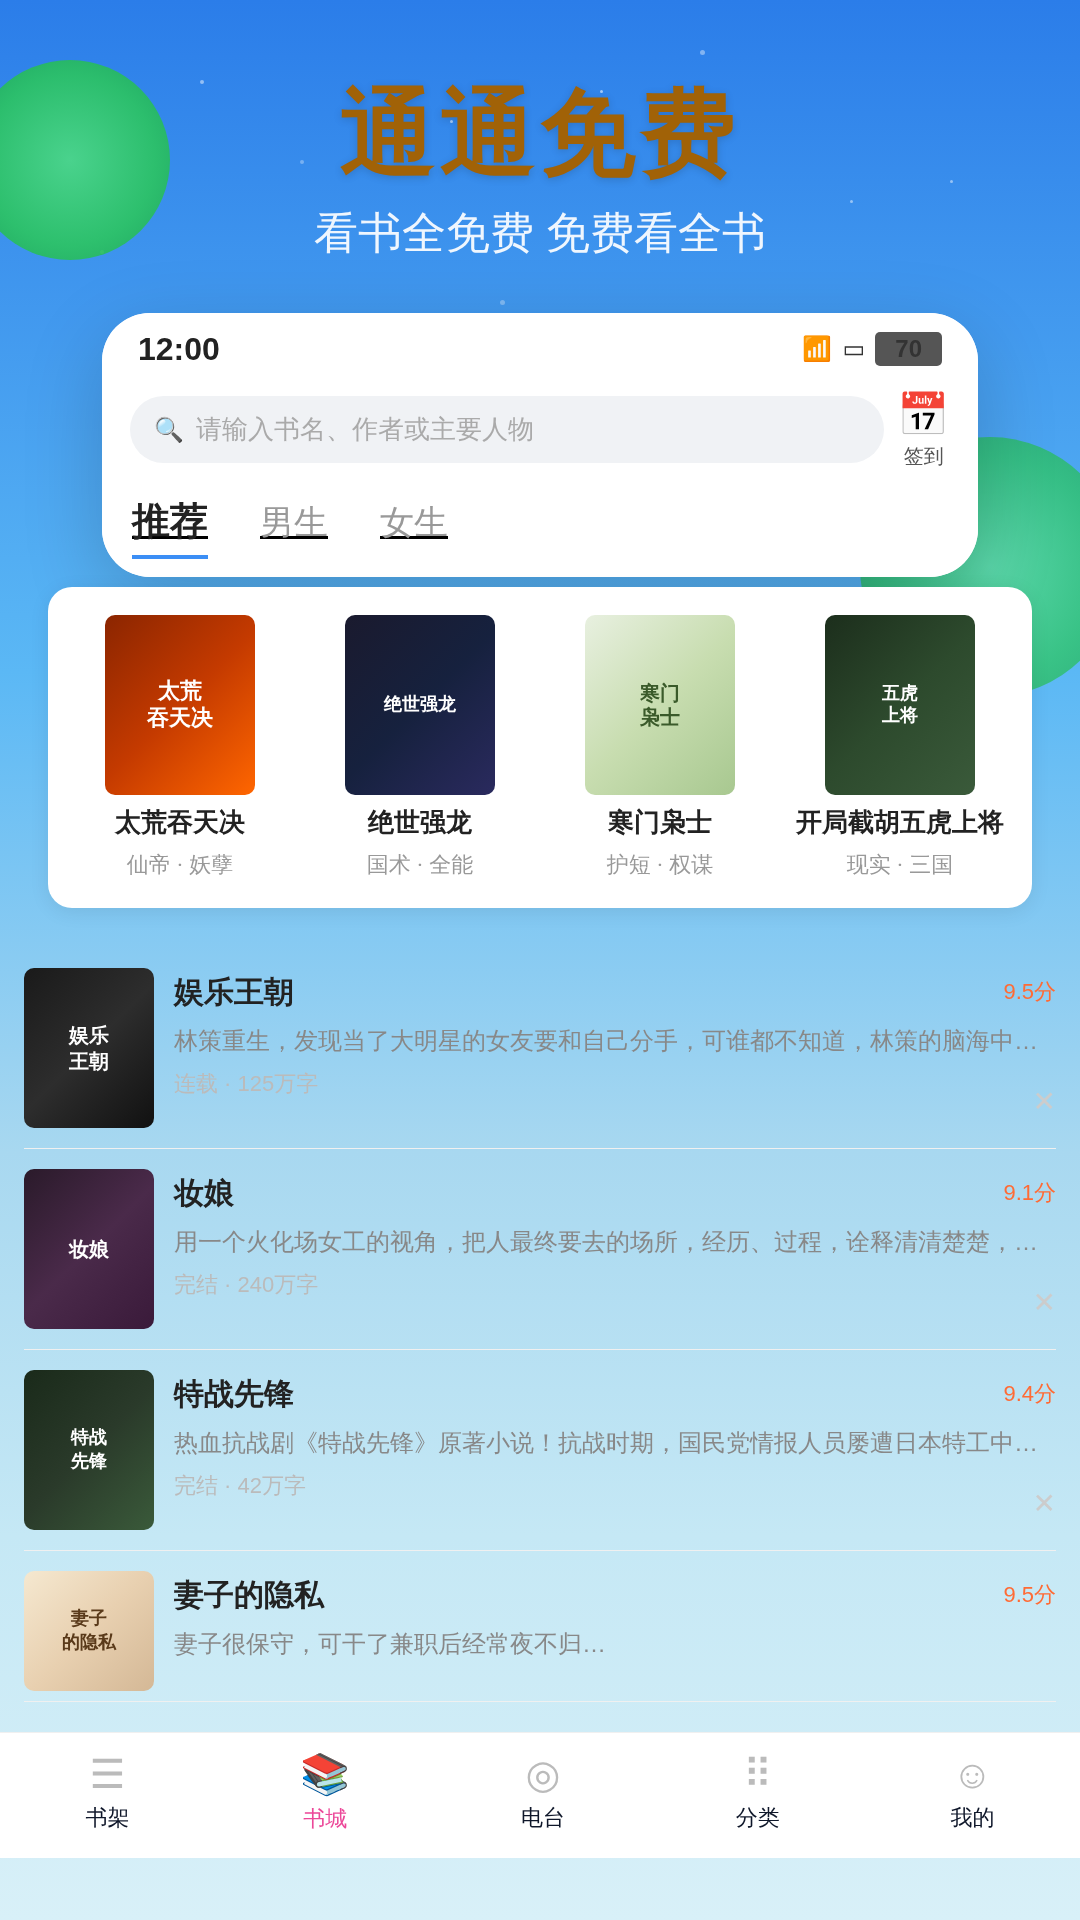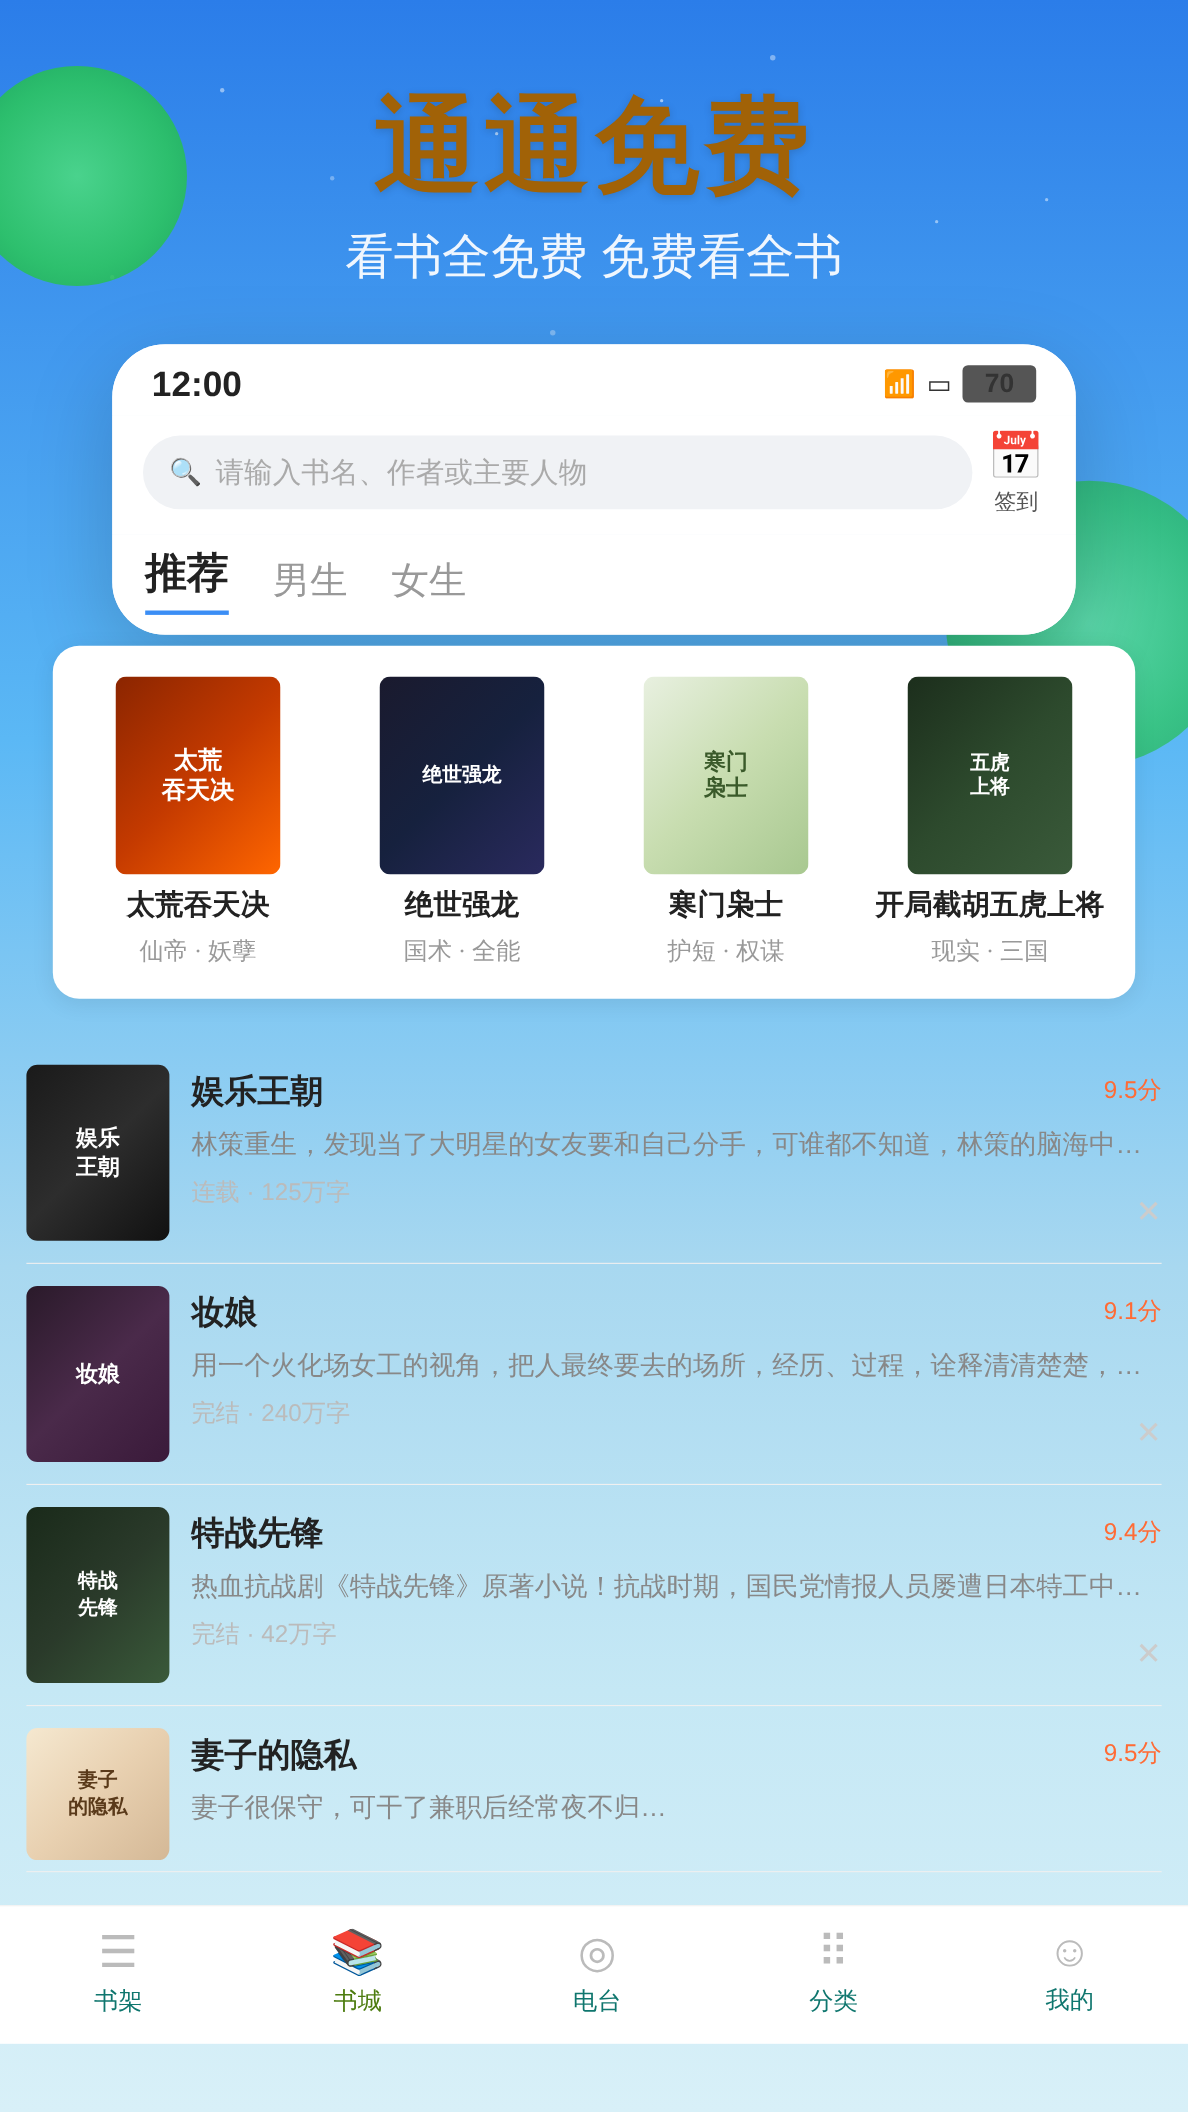--- a/index.html
+++ b/index.html
@@ -146,8 +146,9 @@
       background: #fff;
       display: flex;
       padding: 10px 30px 18px;
-      gap: 40px;
-      align-items: flex-end;
+      gap: 52px;
+      align-items: center;
+      text-decoration: underline;
     }
     .nav-tab {
       font-size: 34px;

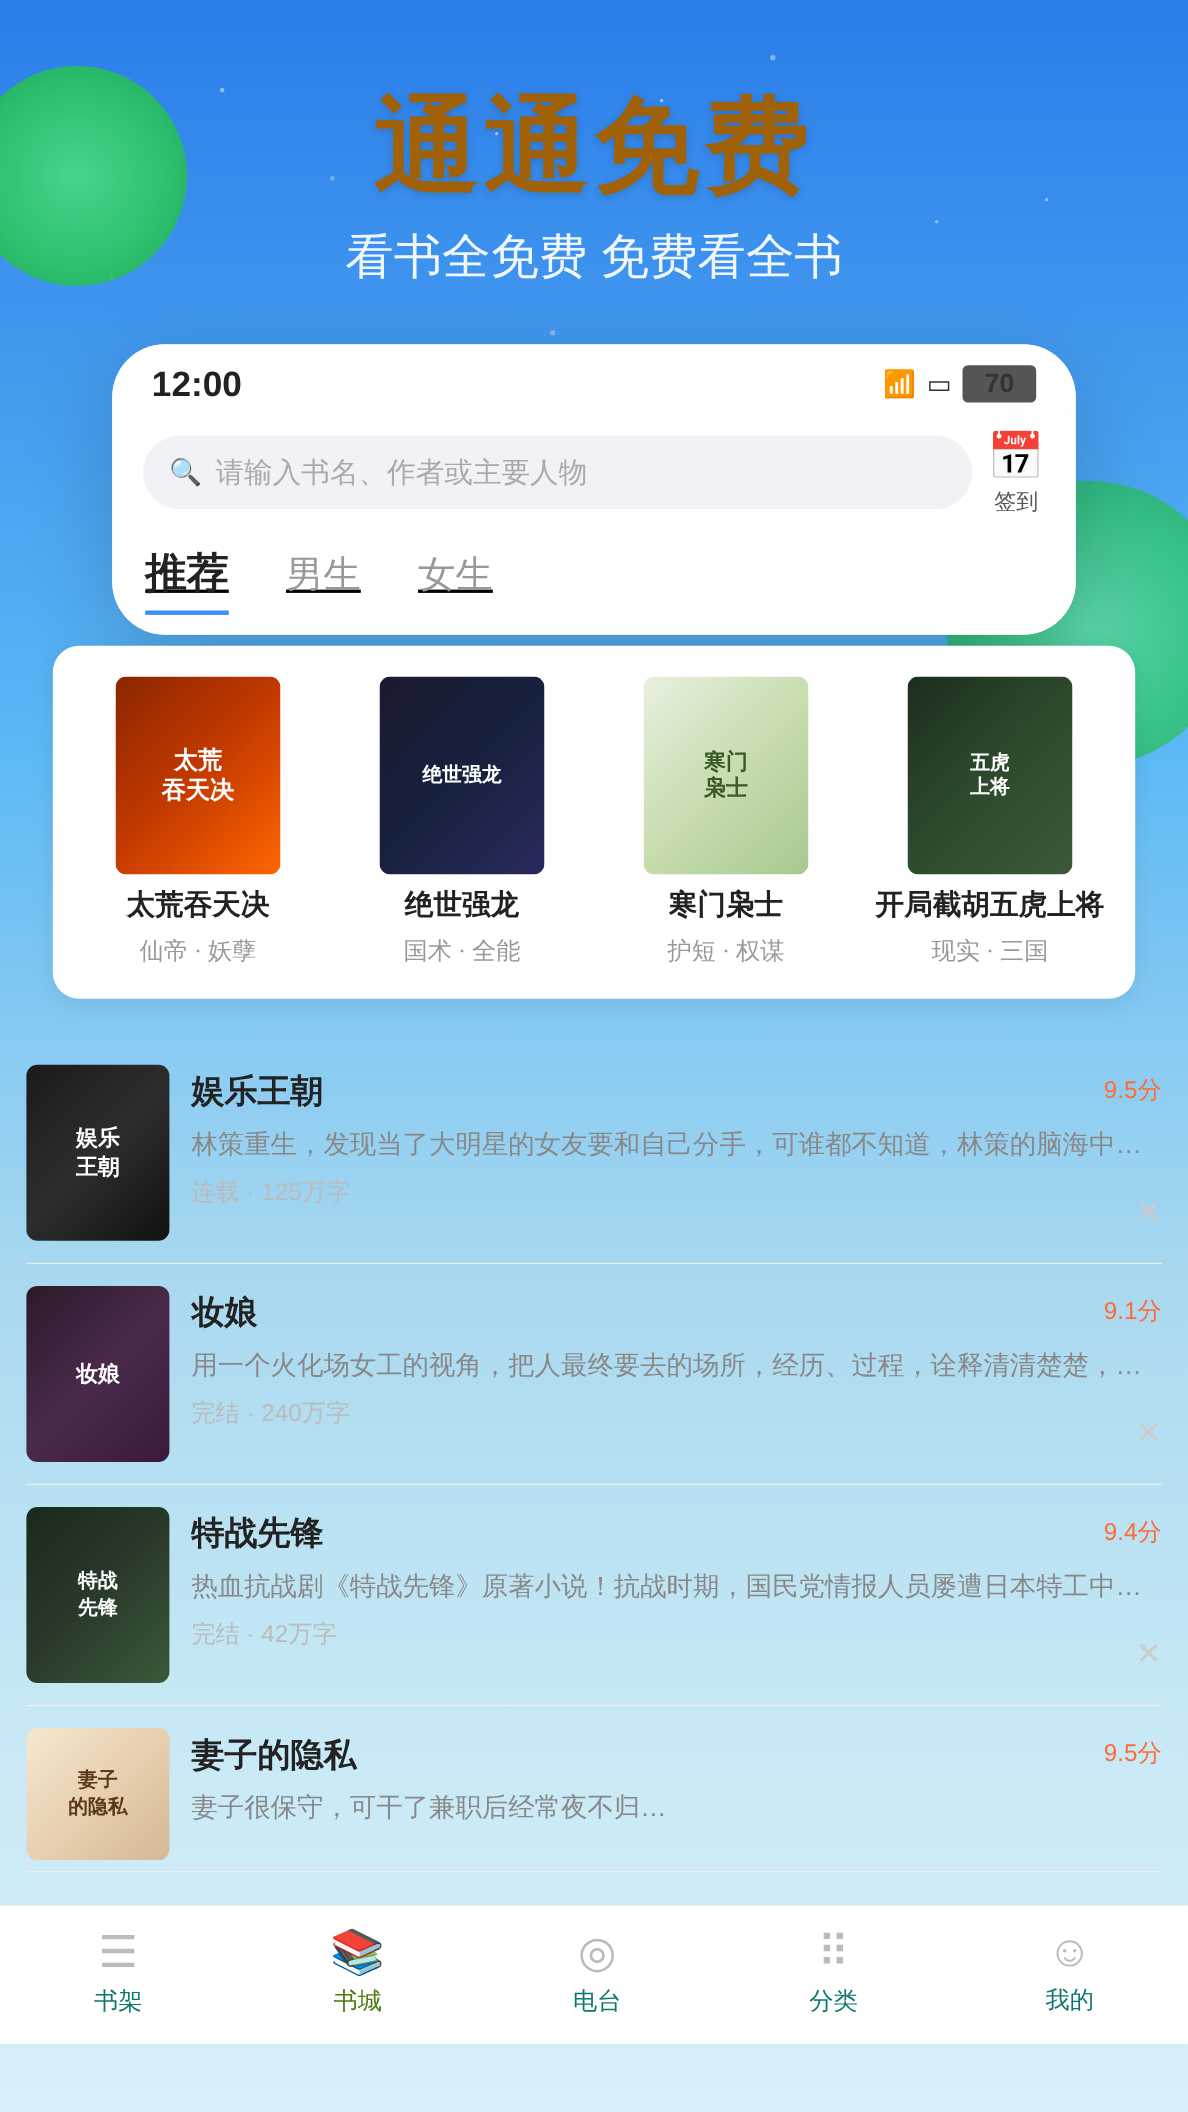--- a/index.html
+++ b/index.html
@@ -316,7 +316,7 @@
     }
     .bottom-nav-label {
       font-size: 22px;
-      color: #0f766e;
+      color: #0f172a;
     }
     .bottom-nav-label.active {
       color: #4d7c0f;

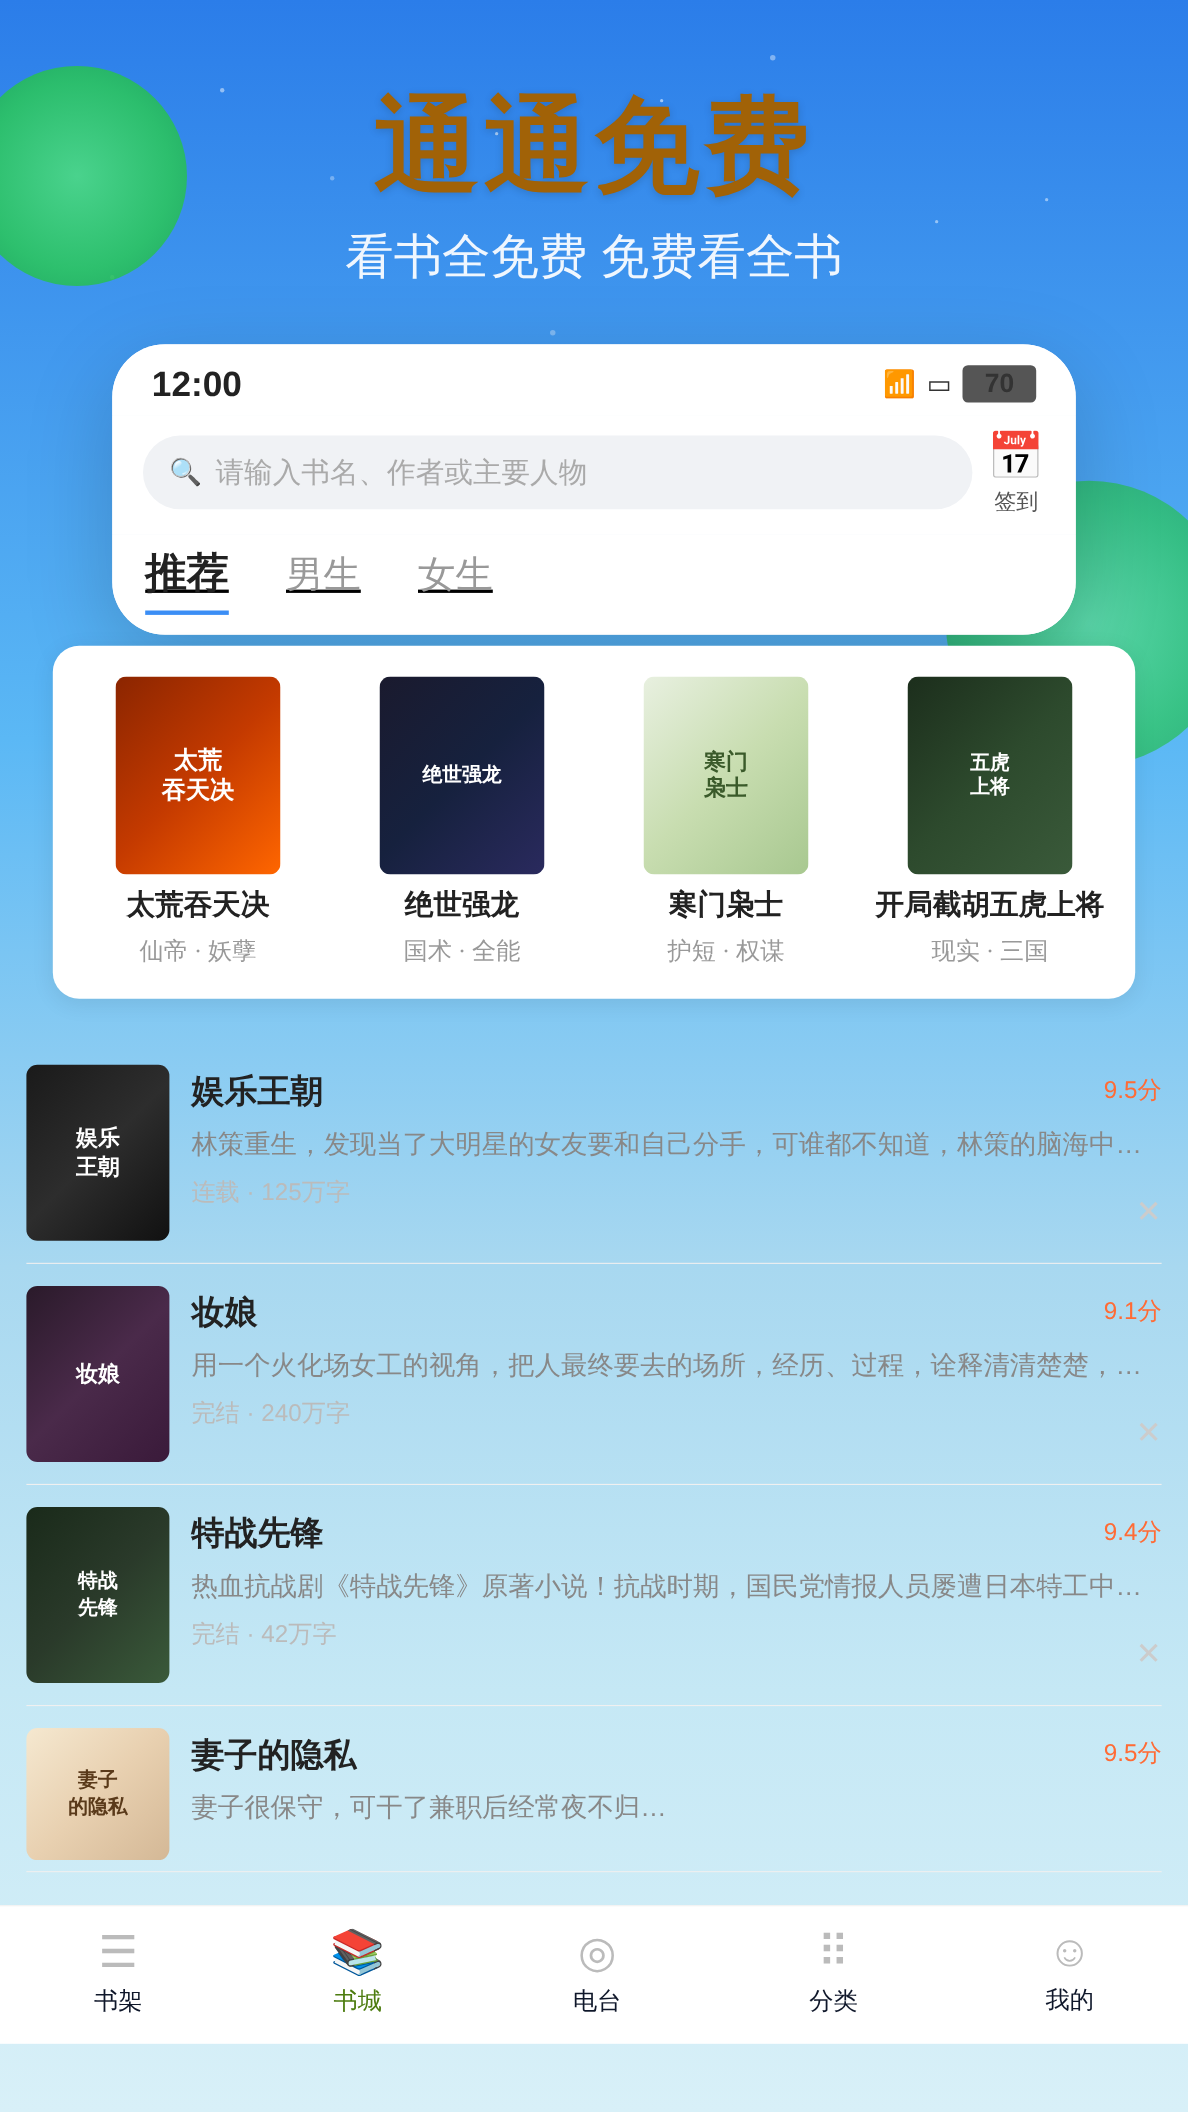--- a/index.html
+++ b/index.html
@@ -319,7 +319,7 @@
       color: #0f172a;
     }
     .bottom-nav-label.active {
-      color: #4d7c0f;
+      color: #ec4899;
     }
 
     

